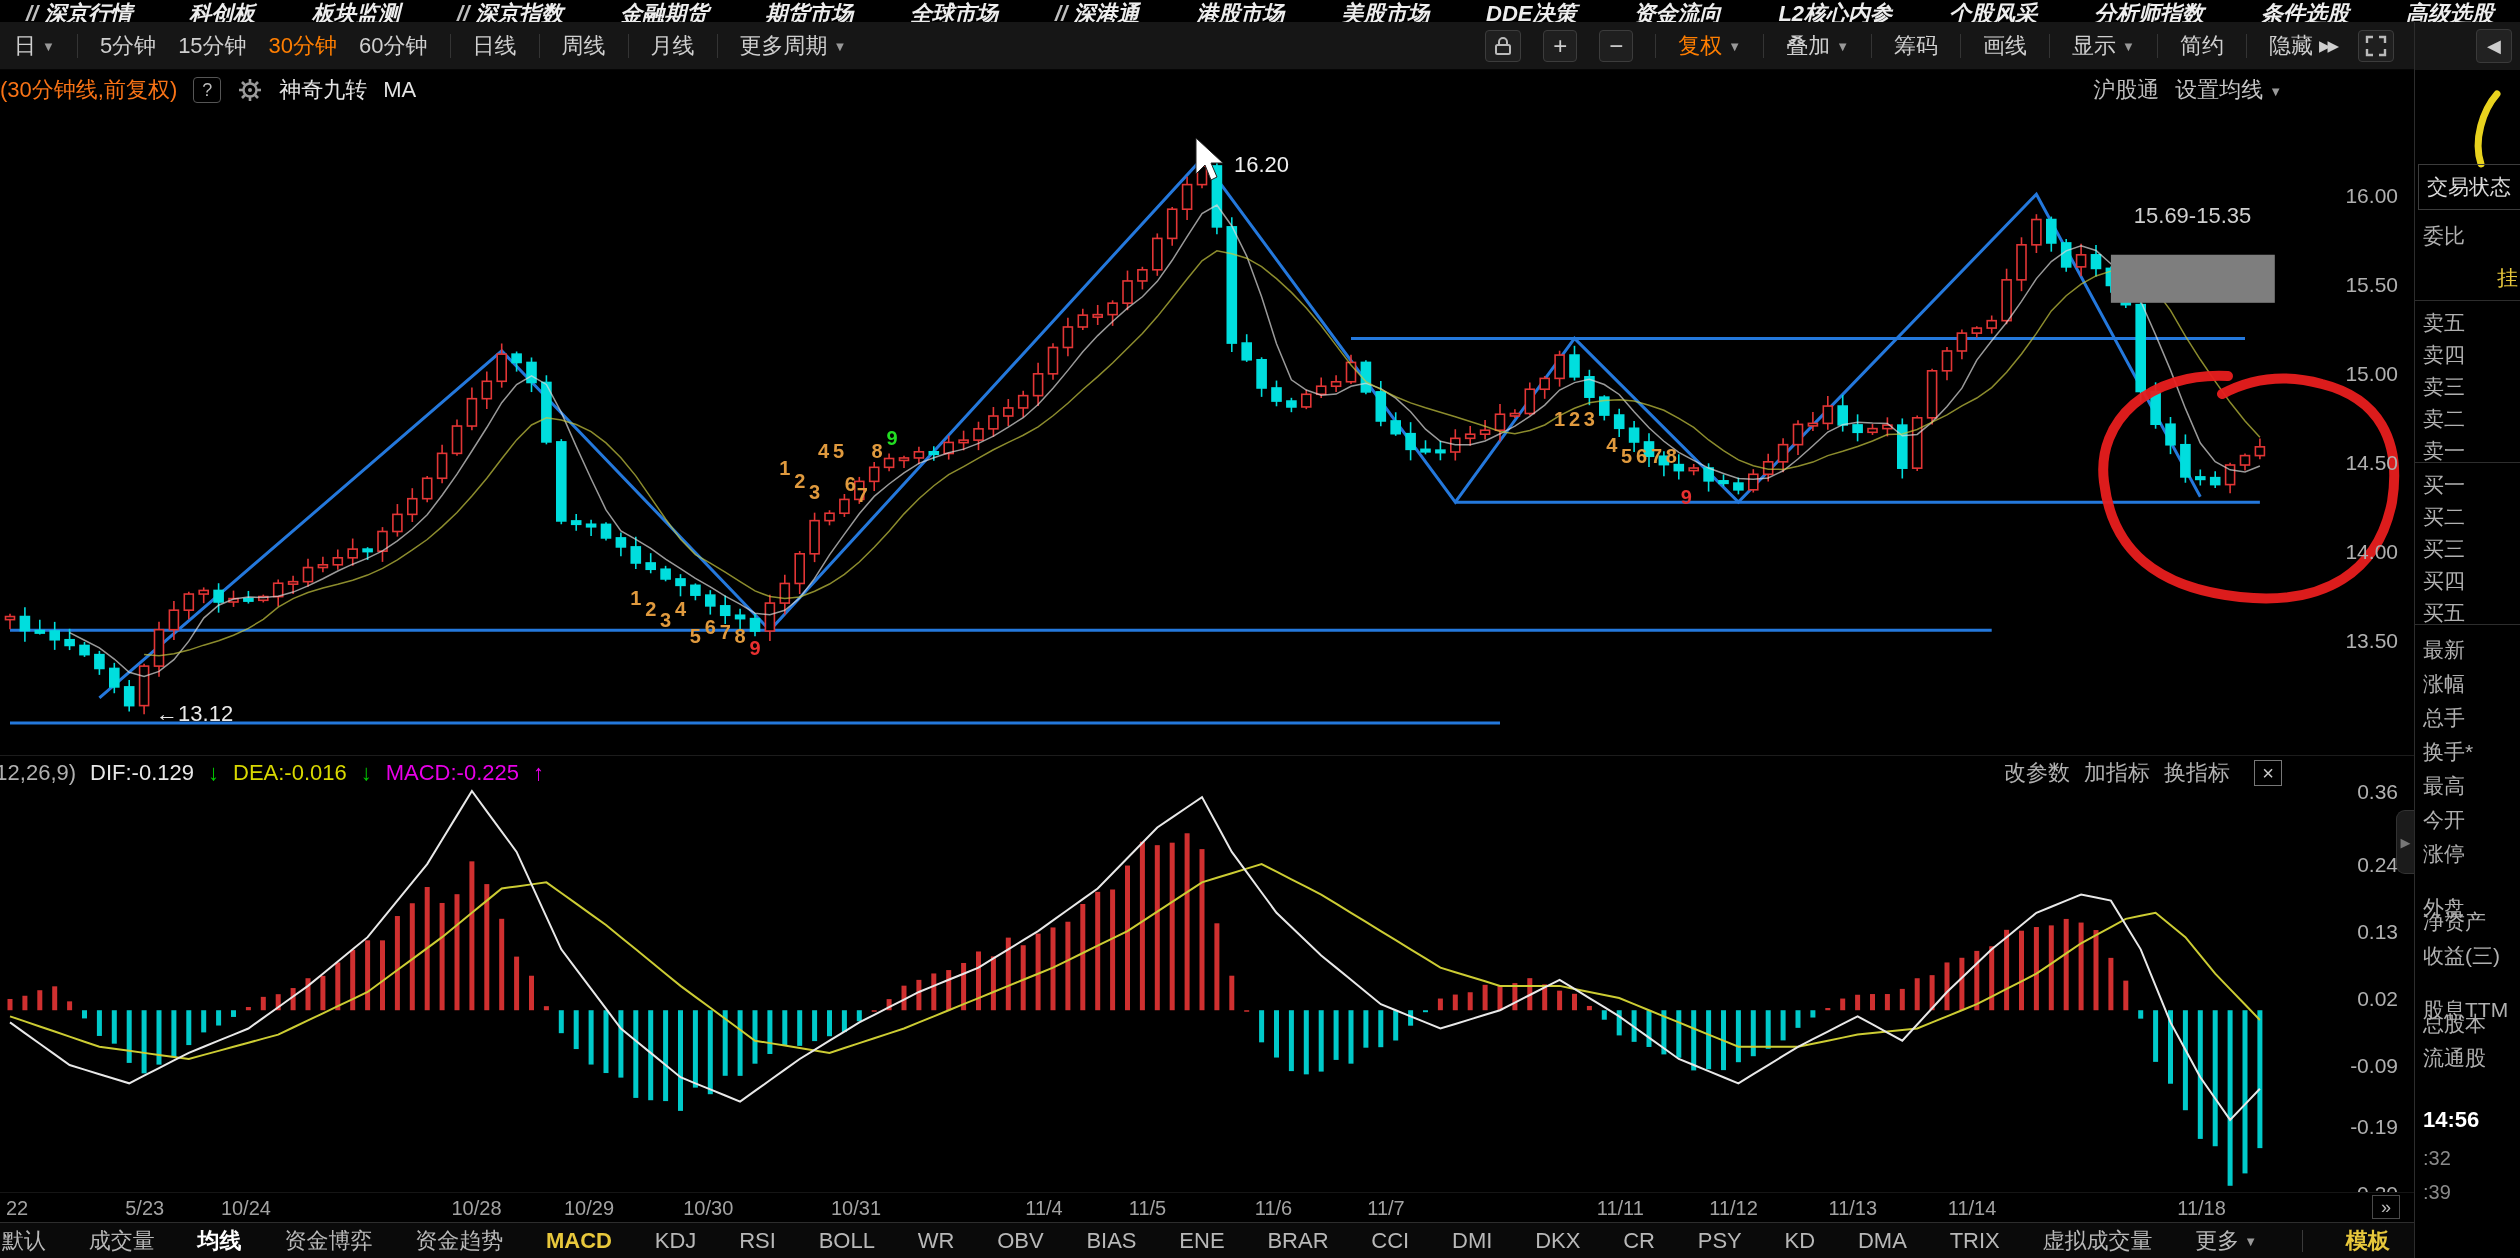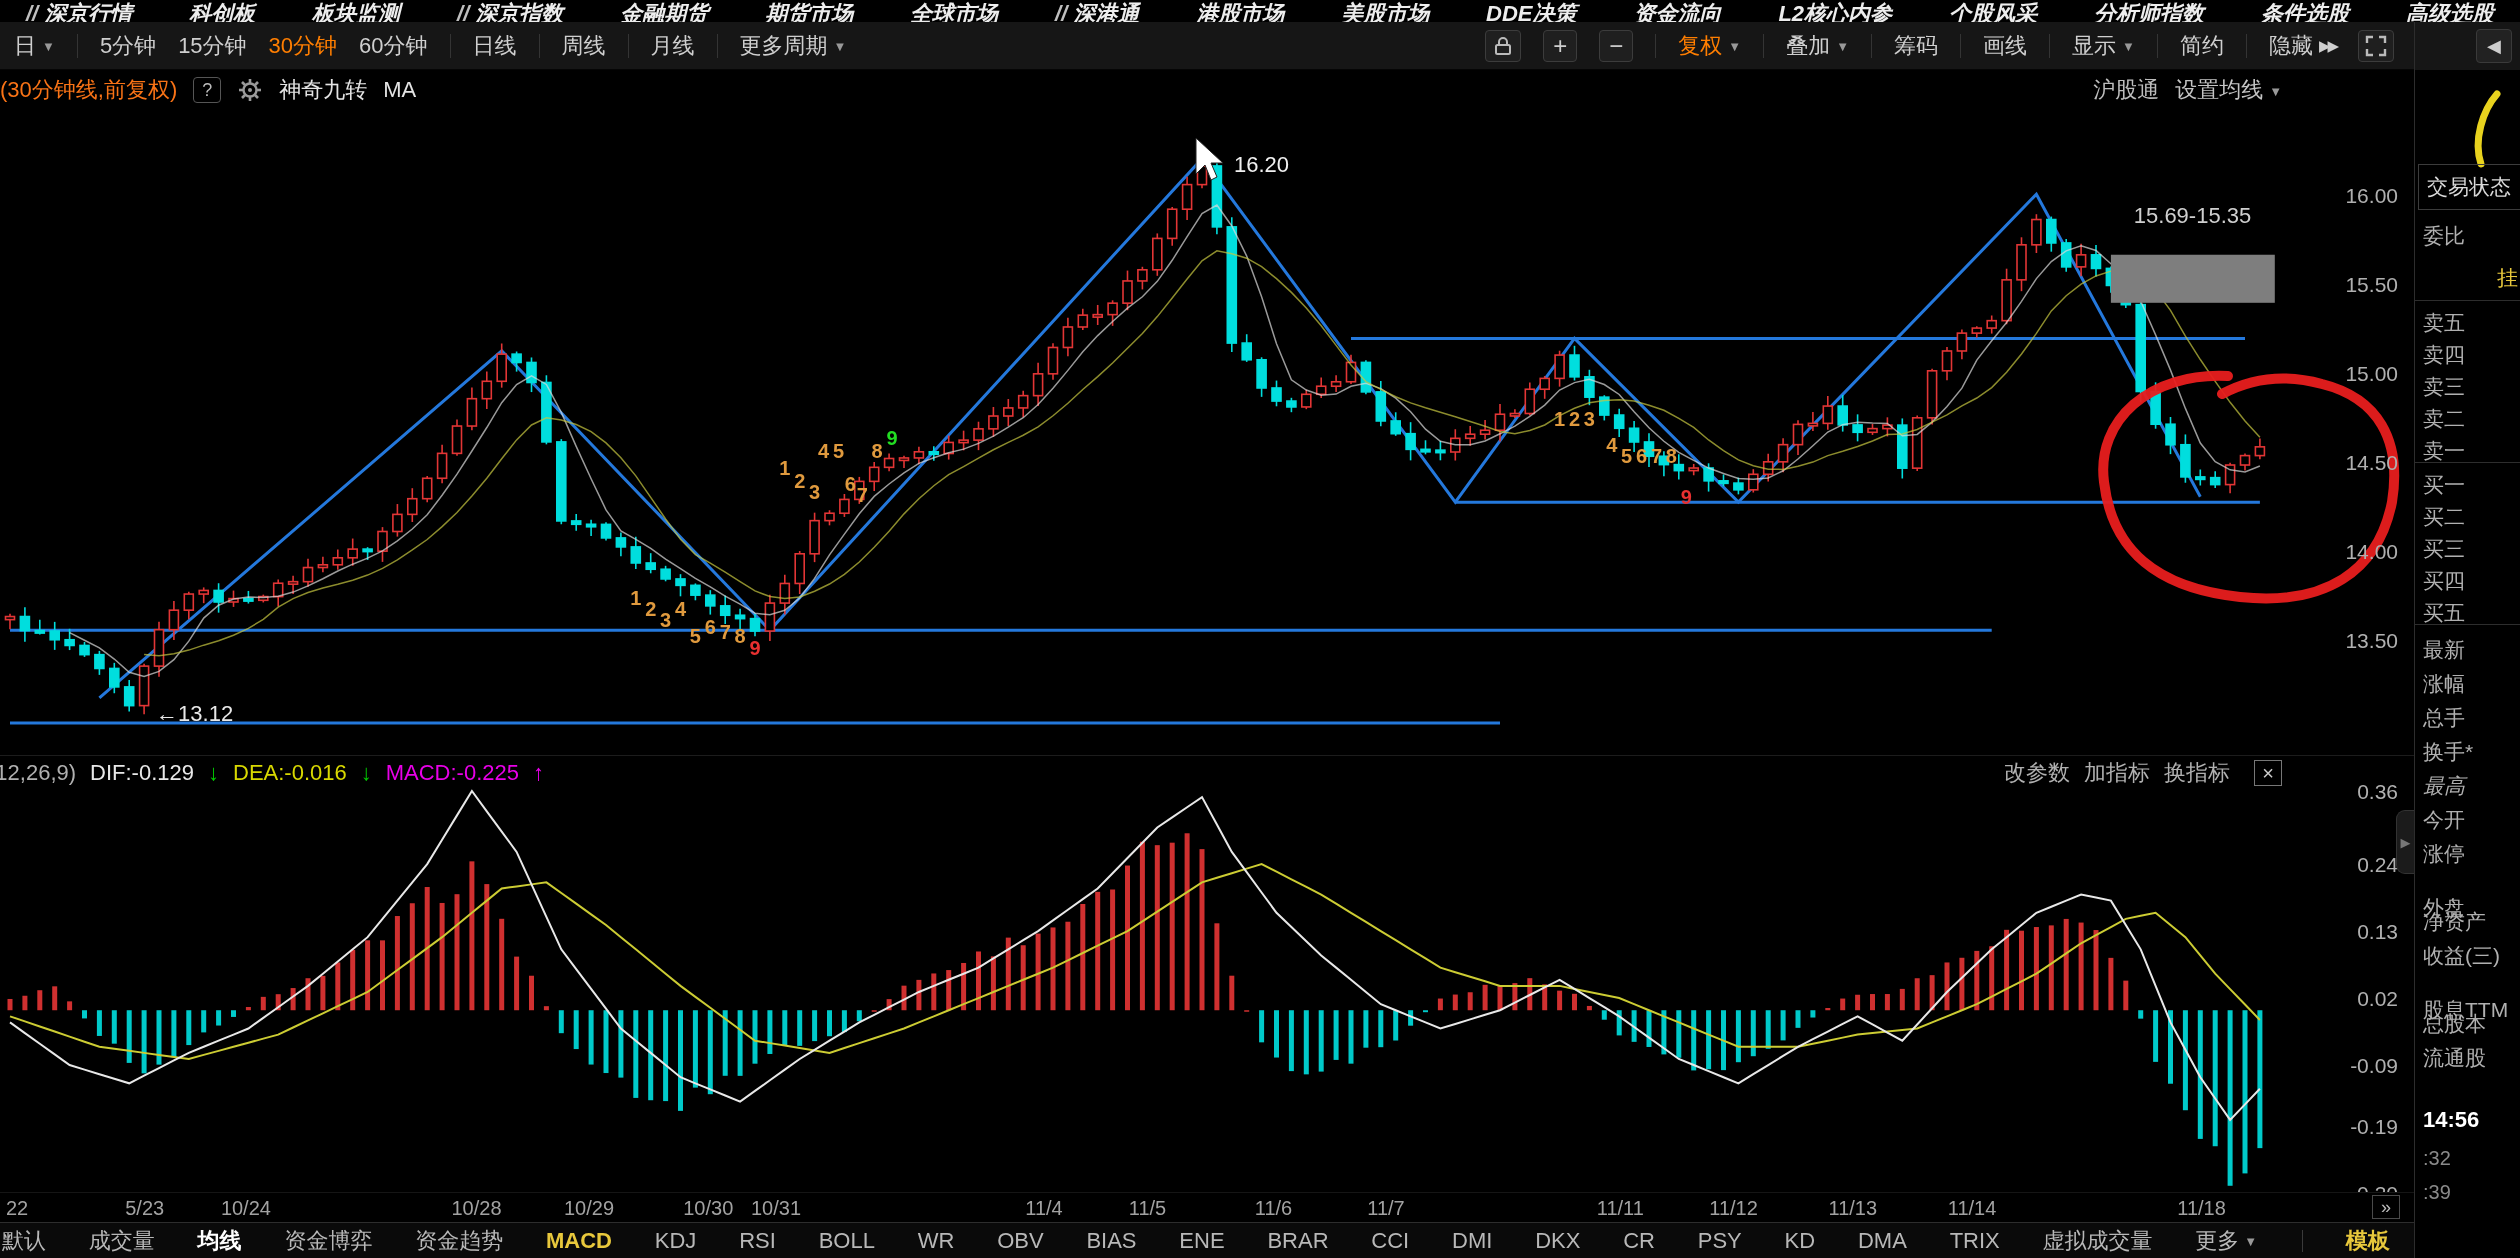--- a/index.html
+++ b/index.html
@@ -896,7 +896,7 @@
       <div class="sb-row" style="top: 648px;">涨幅</div>
       <div class="sb-row" style="top: 682px;">总手</div>
       <div class="sb-row" style="top: 716px;">换手*</div>
-      <div class="sb-row" style="top: 750px; font-style: italic;">最高</div>
+      <div class="sb-row" style="top: 750px;">最高</div>
       <div class="sb-row" style="top: 784px;">今开</div>
       <div class="sb-row" style="top: 818px;">涨停</div>
       <div class="sb-row" style="top: 852px; margin-top: 20px;">外盘</div>

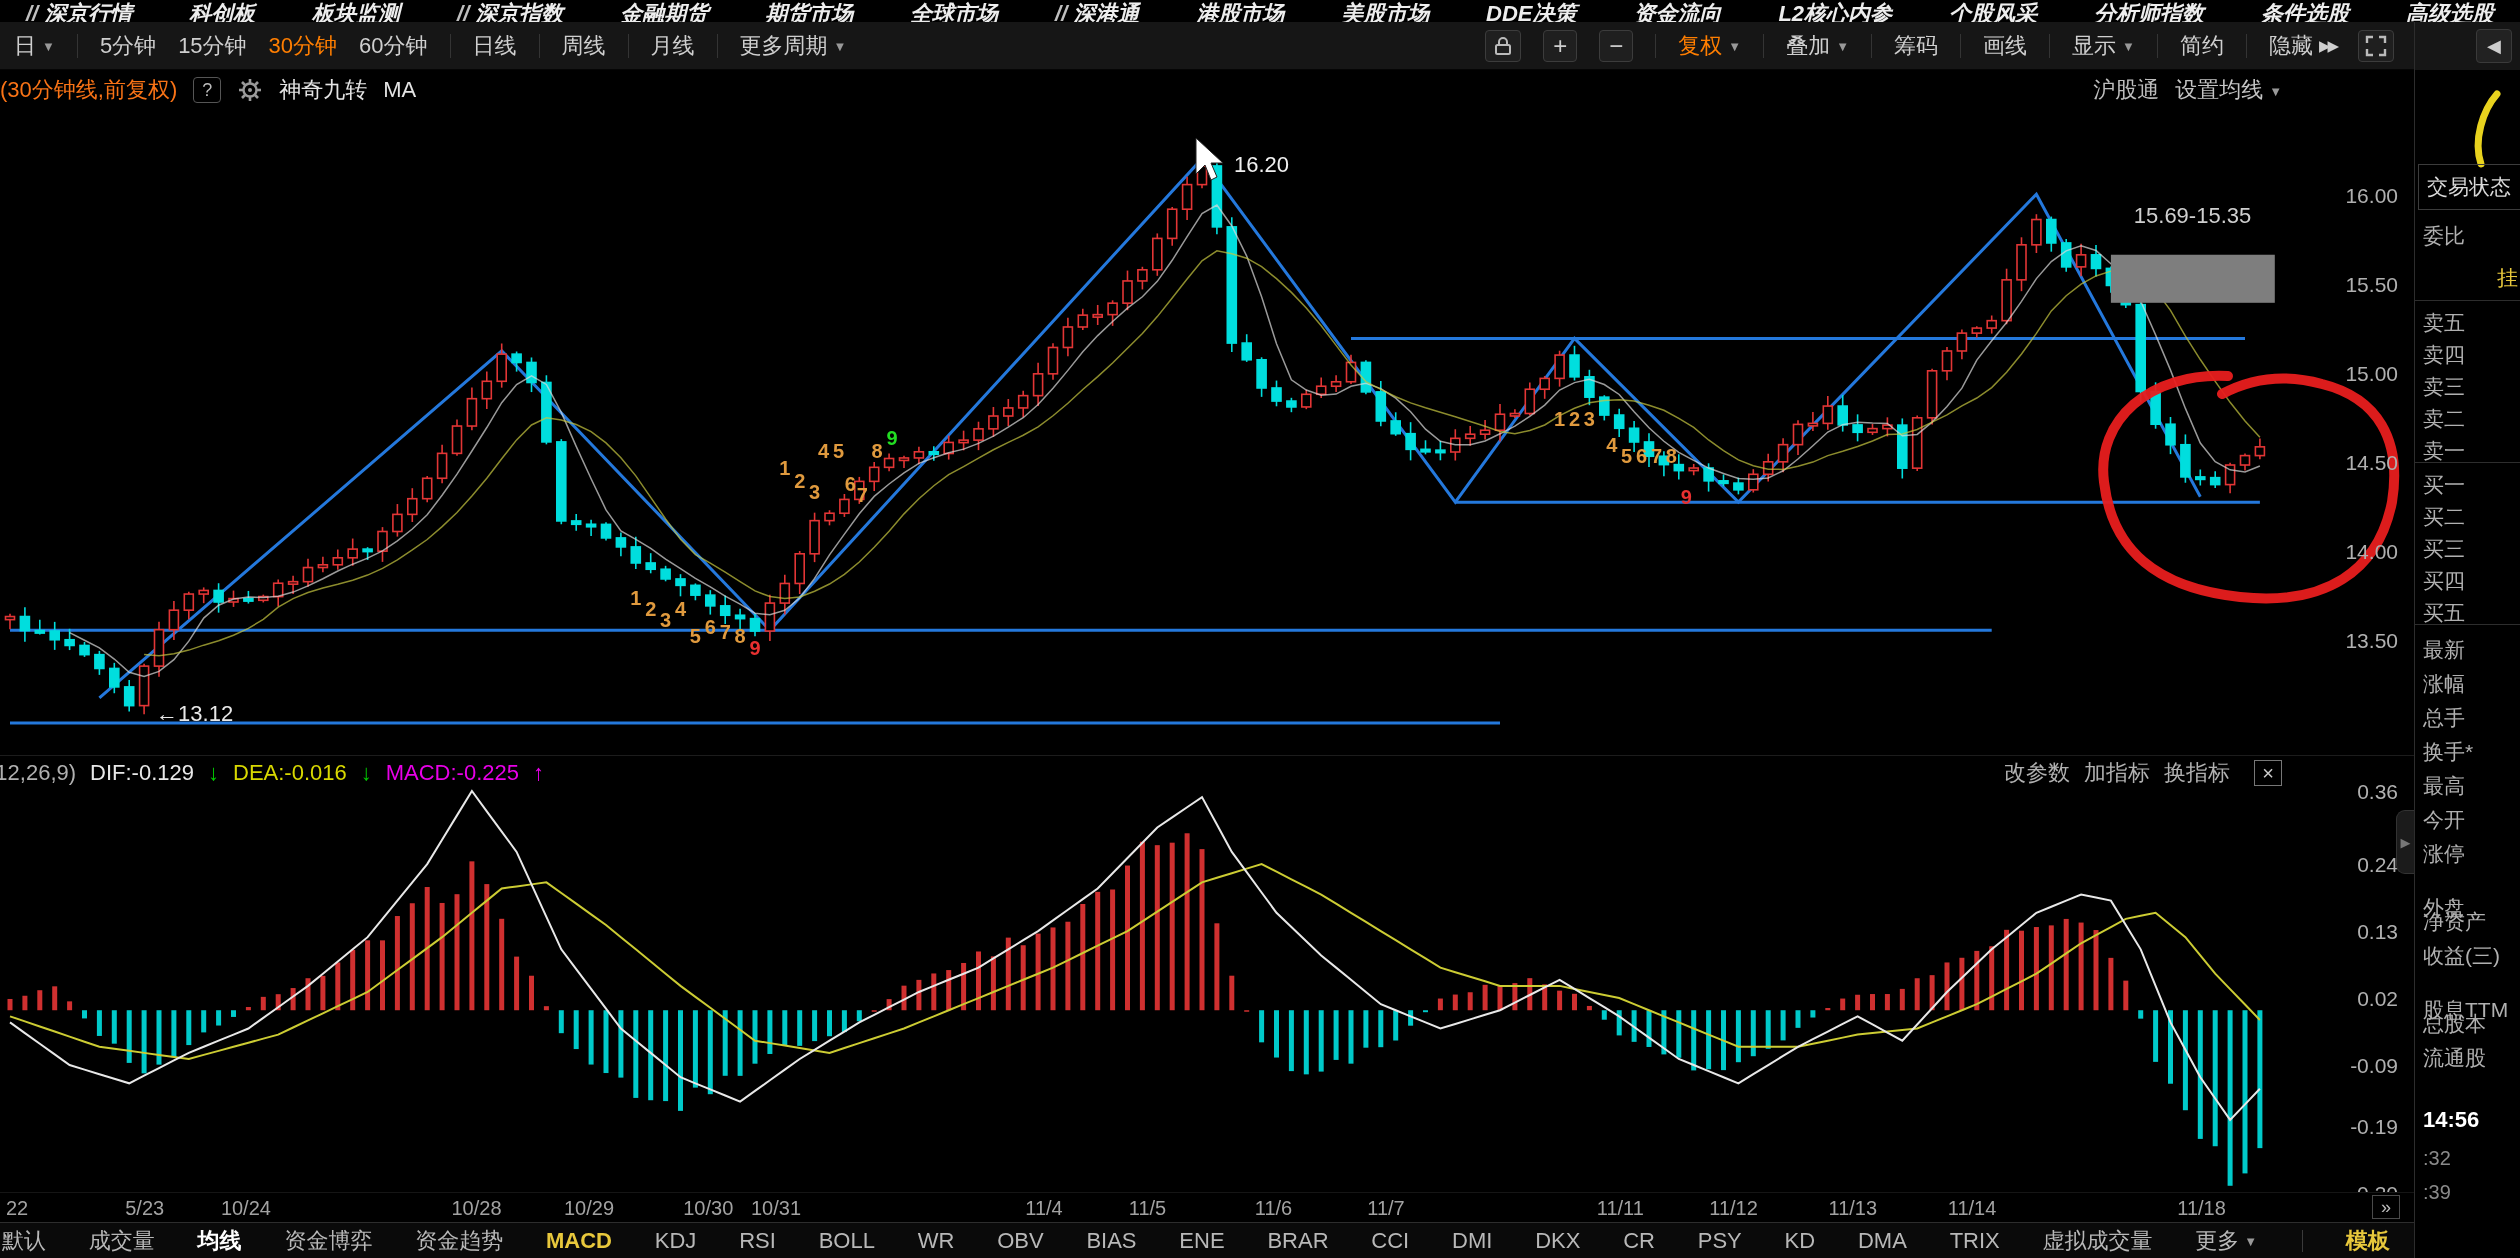--- a/index.html
+++ b/index.html
@@ -776,7 +776,7 @@
         <span class="date-label" style="left: 451.5px;">10/28</span>
         <span class="date-label" style="left: 564px;">10/29</span>
         <span class="date-label" style="left: 683.25px;">10/30</span>
-        <span class="date-label" style="left: 751px;">10/31</span>
+        <span class="date-label" style="left: 831px;">10/31</span>
         <span class="date-label" style="left: 1025.25px;">11/4</span>
         <span class="date-label" style="left: 1128.75px;">11/5</span>
         <span class="date-label" style="left: 1254.75px;">11/6</span>

